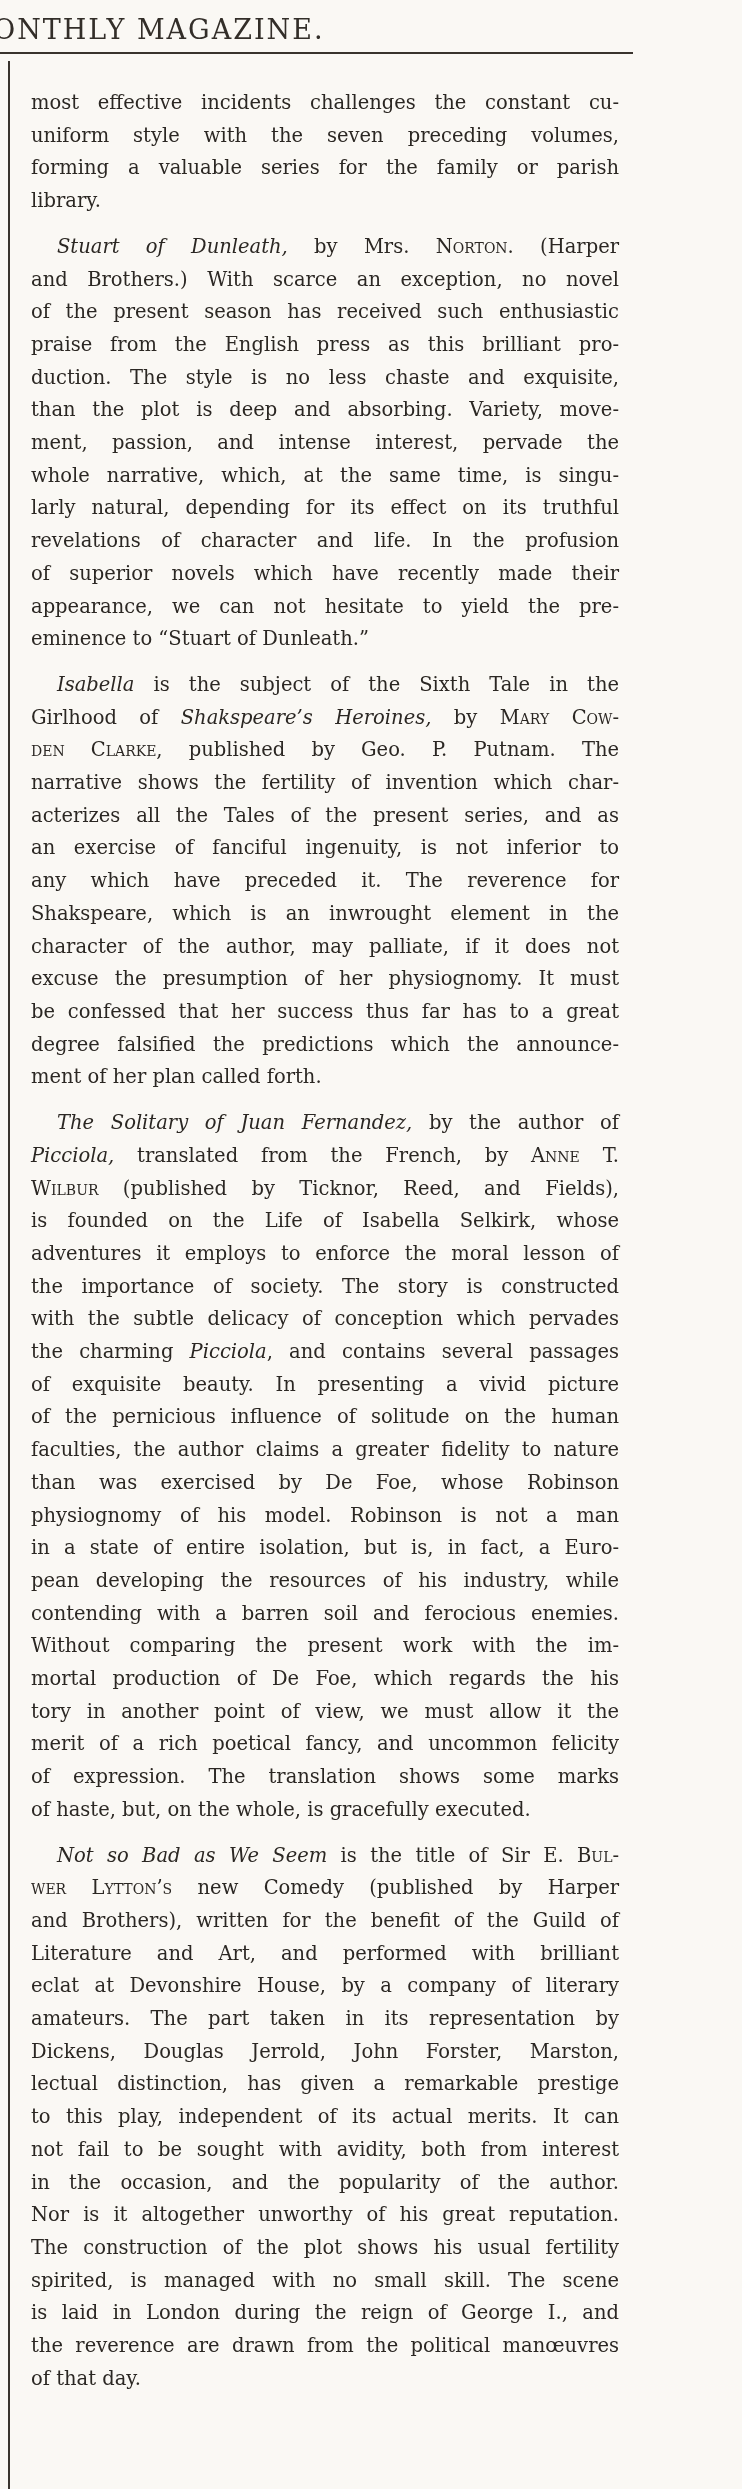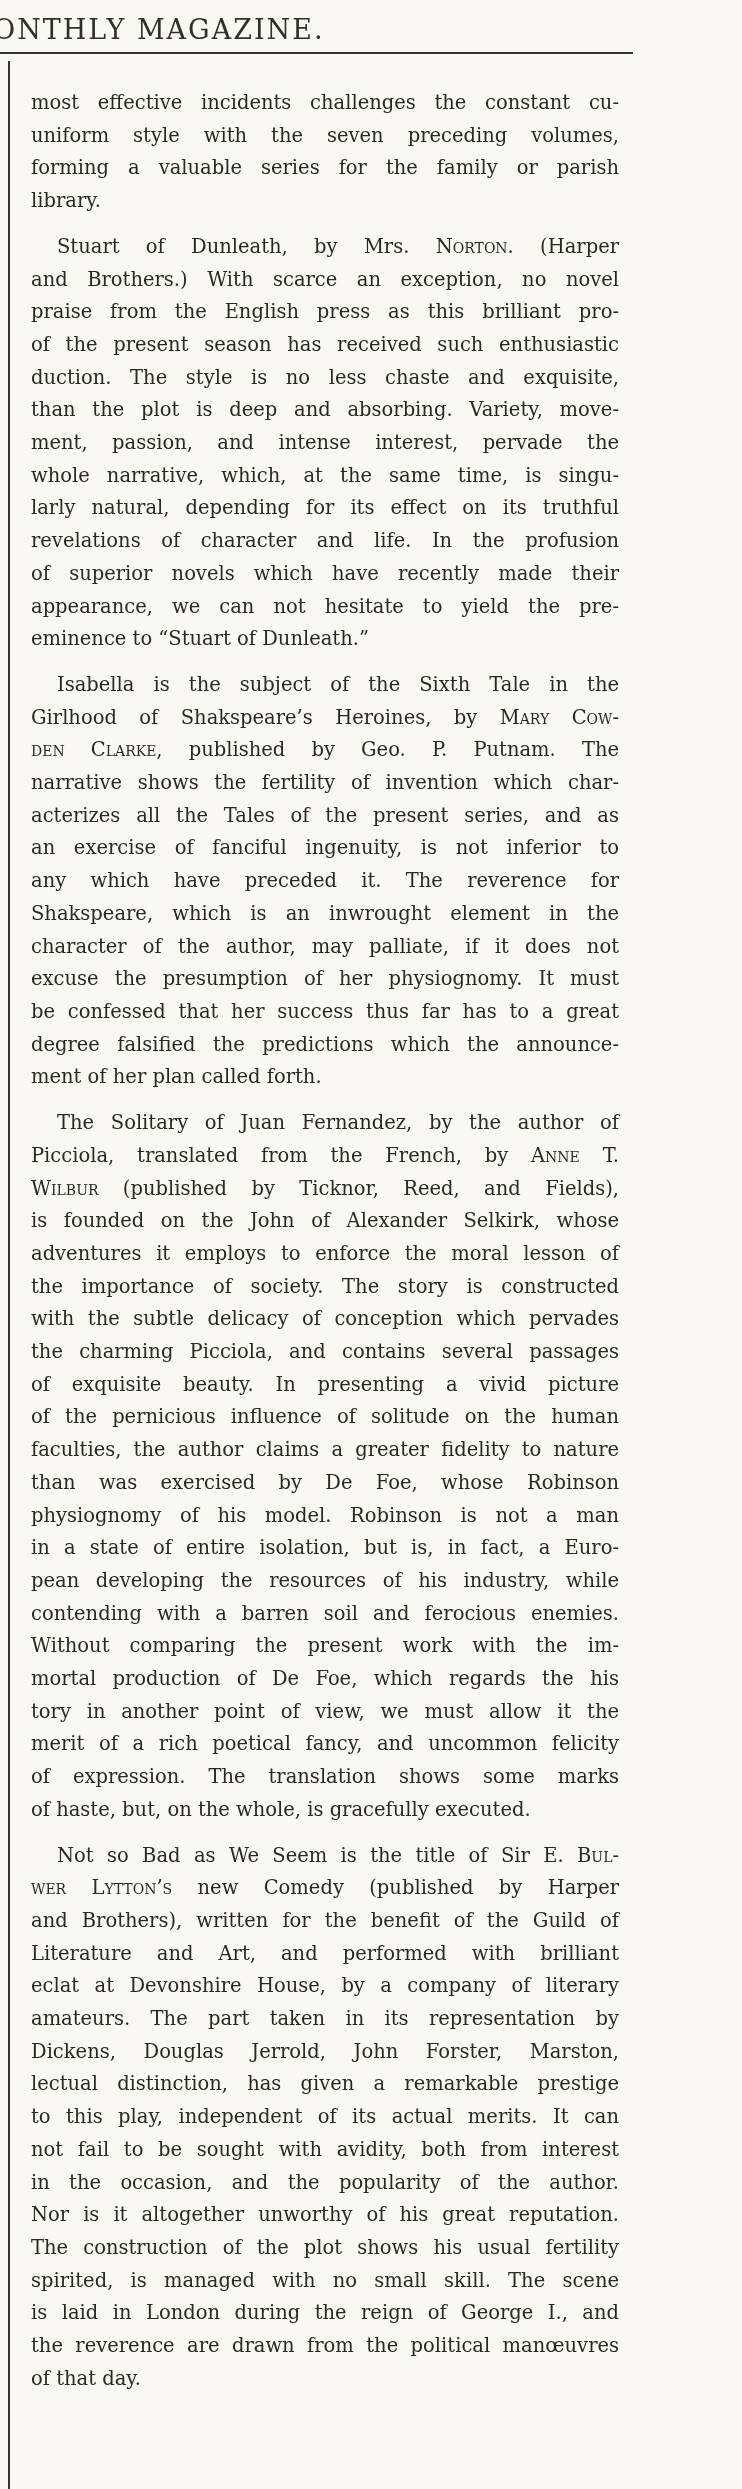--- a/index.html
+++ b/index.html
@@ -56,7 +56,7 @@
   }
   .para .line:last-child { text-align-last: left; }
   .para.indented .line:first-child { padding-left: 26px; }
-  .it { }
+  .it { font-style: italic; }
   .sc { font-variant: small-caps; }
   .rn { font-style: normal; }
 </style>

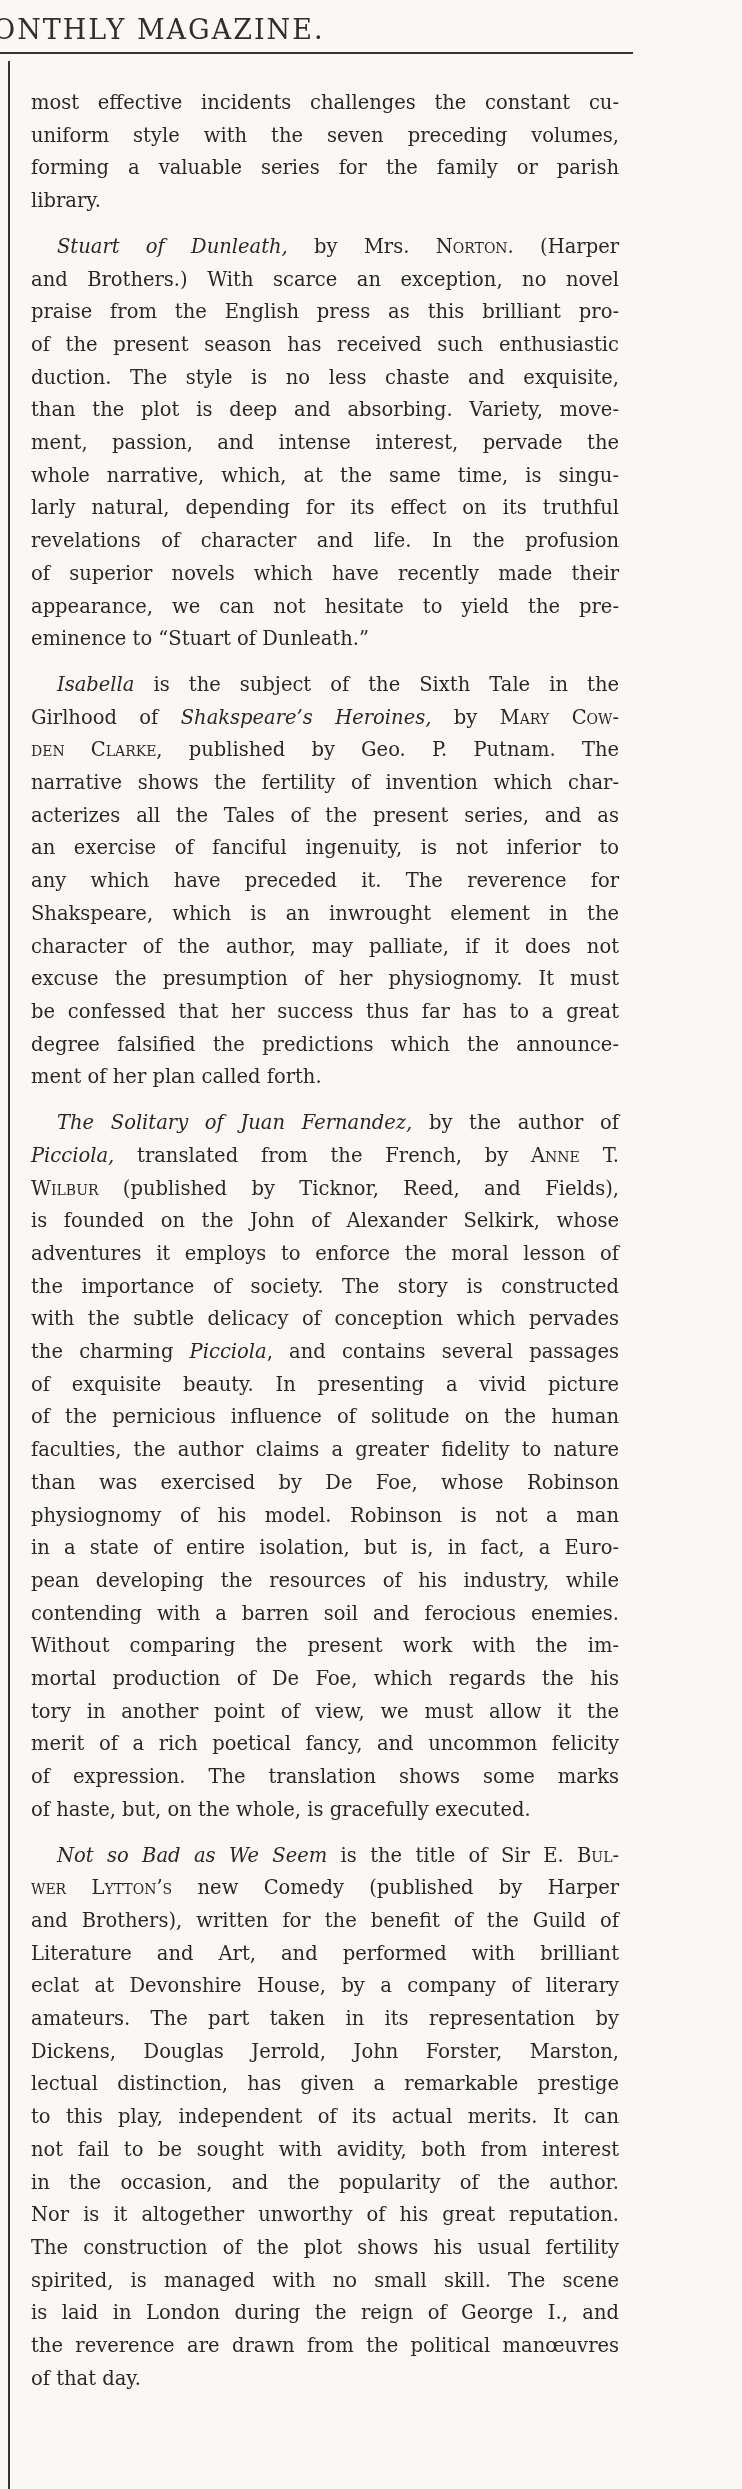--- a/index.html
+++ b/index.html
@@ -79,8 +79,8 @@
     <div class="para indented">
       <div class="line"><span class="it">Stuart of Dunleath,</span><span class="rn"> by Mrs. </span><span class="sc">Norton</span><span class="rn">.  (Harper</span></div>
       <div class="line"><span class="rn">and Brothers.)  With scarce an exception, no novel</span></div>
+      <div class="line"><span class="rn">of the present season has received such enthusiastic</span></div>
       <div class="line"><span class="rn">praise from the English press as this brilliant pro-</span></div>
-      <div class="line"><span class="rn">of the present season has received such enthusiastic</span></div>
       <div class="line"><span class="rn">duction.  The style is no less chaste and exquisite,</span></div>
       <div class="line"><span class="rn">than the plot is deep and absorbing.  Variety, move-</span></div>
       <div class="line"><span class="rn">ment, passion, and intense interest, pervade the</span></div>

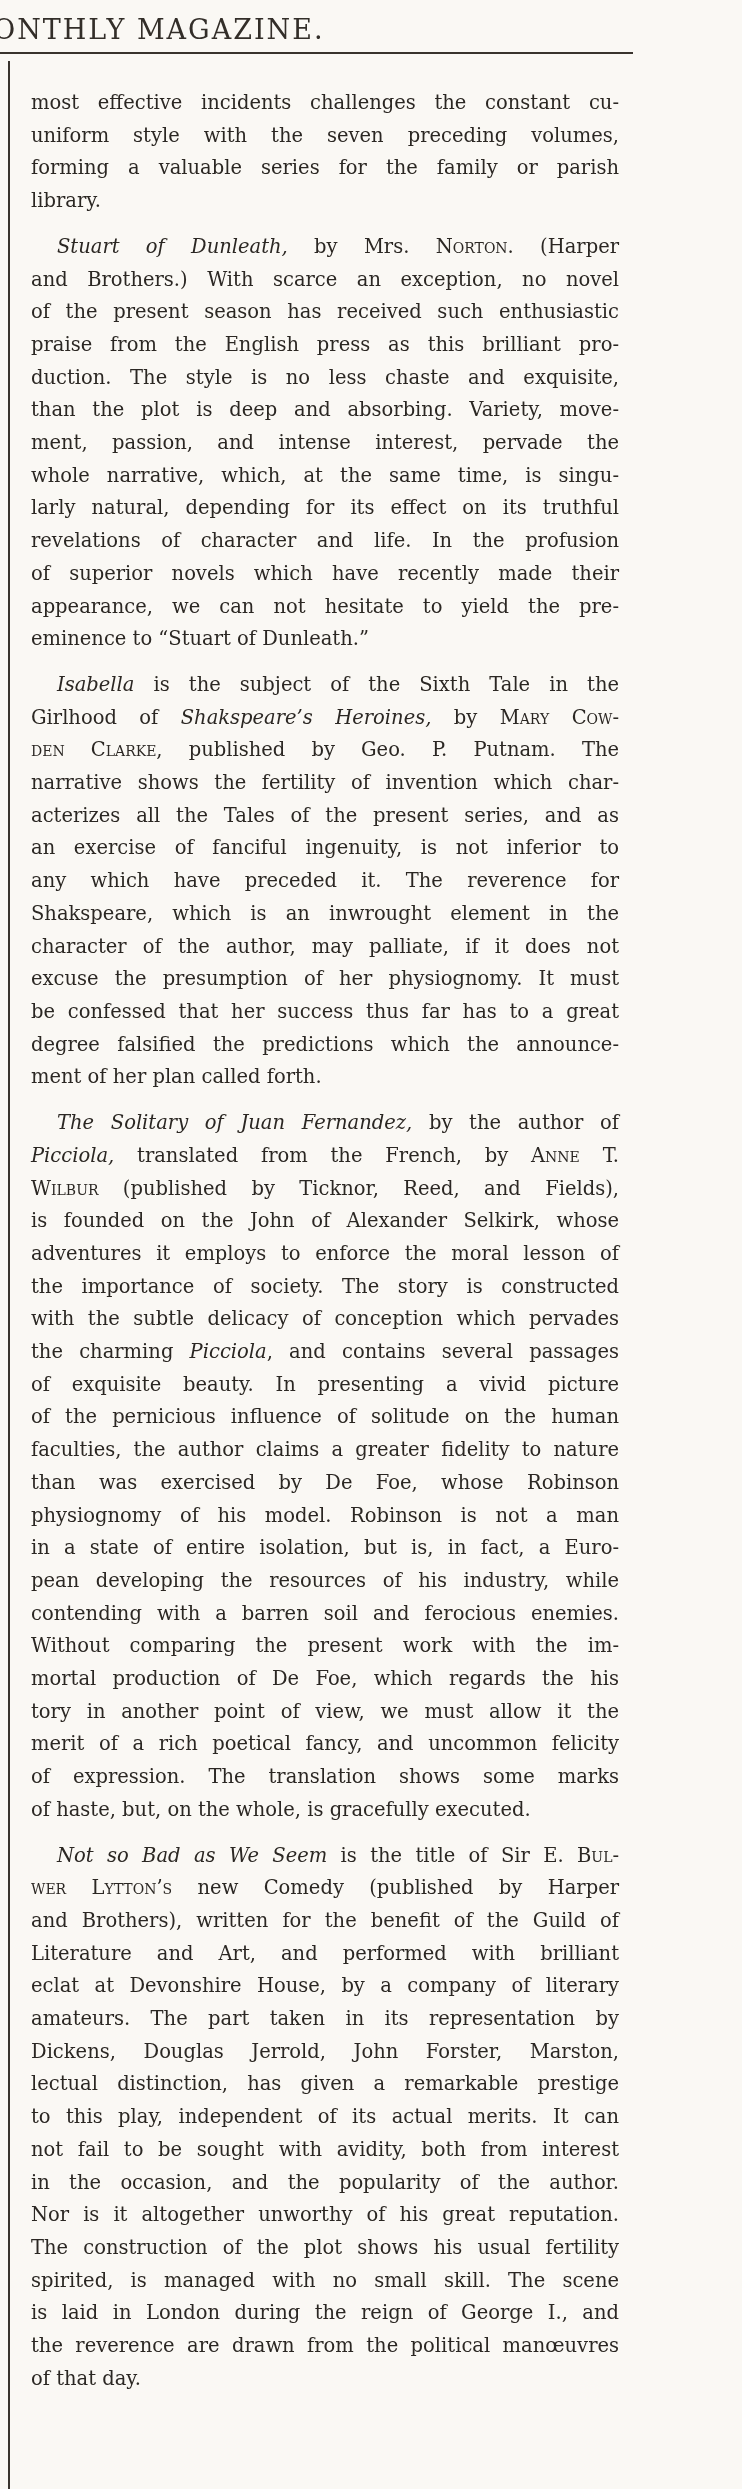--- a/index.html
+++ b/index.html
@@ -110,7 +110,7 @@
       <div class="line"><span class="it">The Solitary of Juan Fernandez,</span><span class="rn"> by the author of</span></div>
       <div class="line"><span class="it">Picciola,</span><span class="rn"> translated from the French, by </span><span class="sc">Anne T.</span></div>
       <div class="line"><span class="sc">Wilbur</span><span class="rn"> (published by Ticknor, Reed, and Fields),</span></div>
-      <div class="line"><span class="rn">is founded on the John of Alexander Selkirk, whose</span></div>
+      <div class="line"><span class="rn">is founded on the Life of Isabella Selkirk, whose</span></div>
       <div class="line"><span class="rn">adventures it employs to enforce the moral lesson of</span></div>
       <div class="line"><span class="rn">the importance of society.  The story is constructed</span></div>
       <div class="line"><span class="rn">with the subtle delicacy of conception which pervades</span></div>

